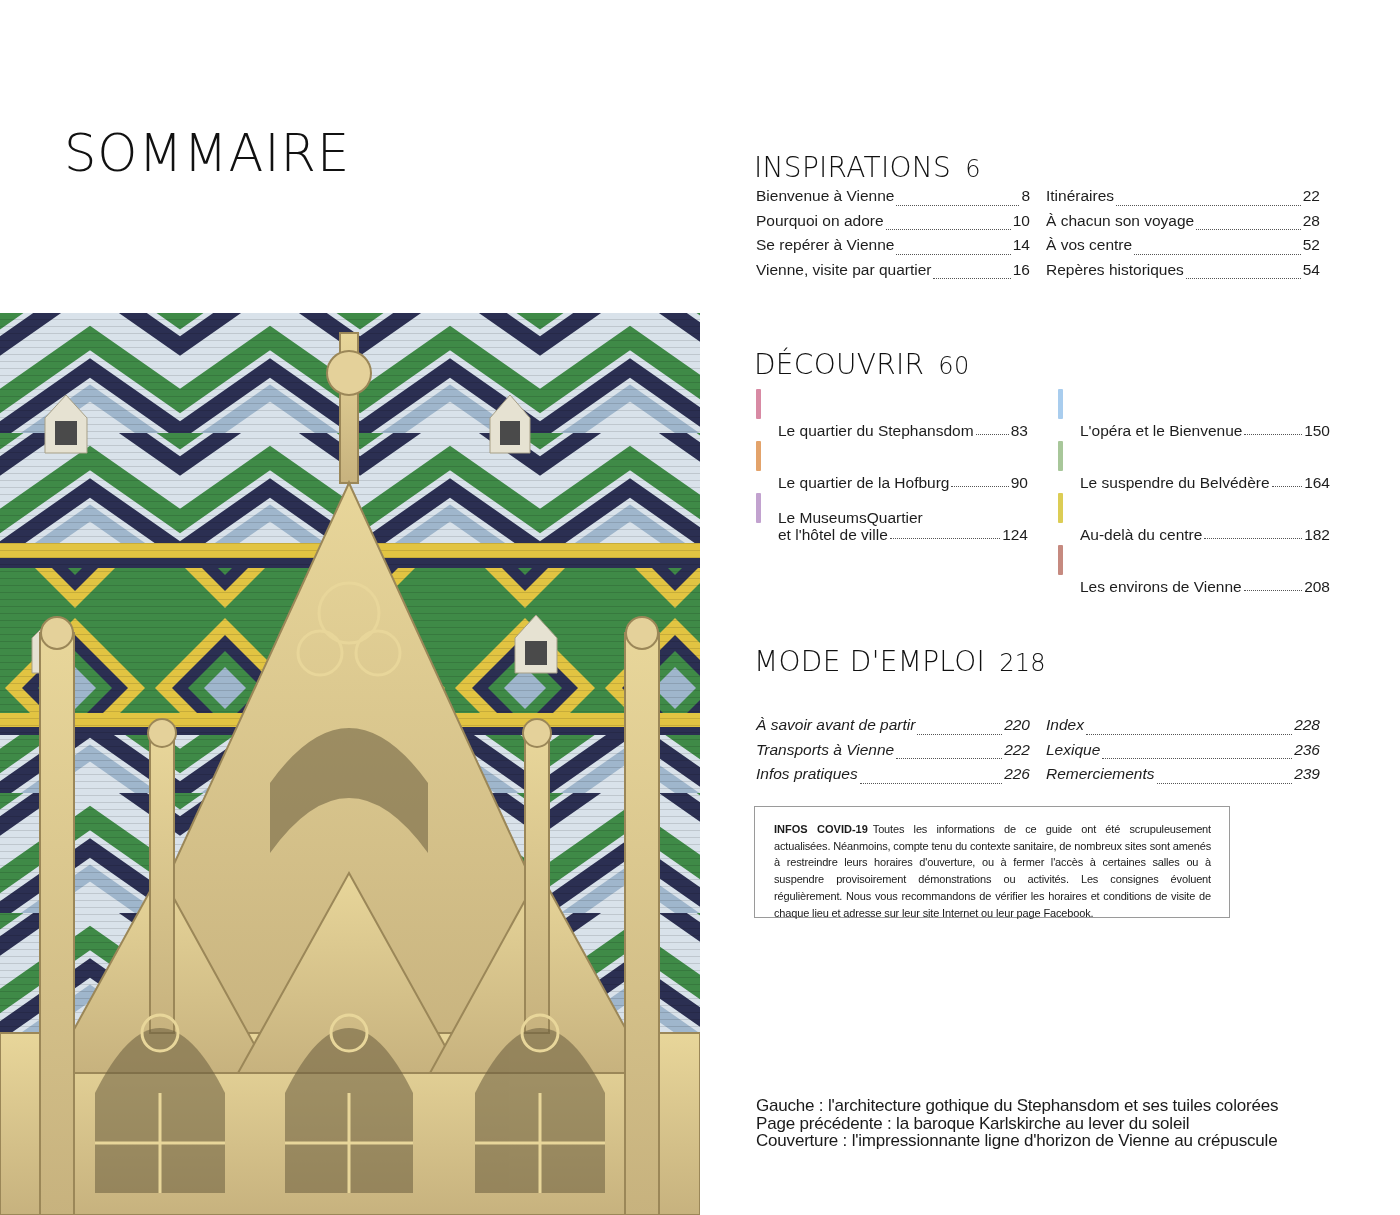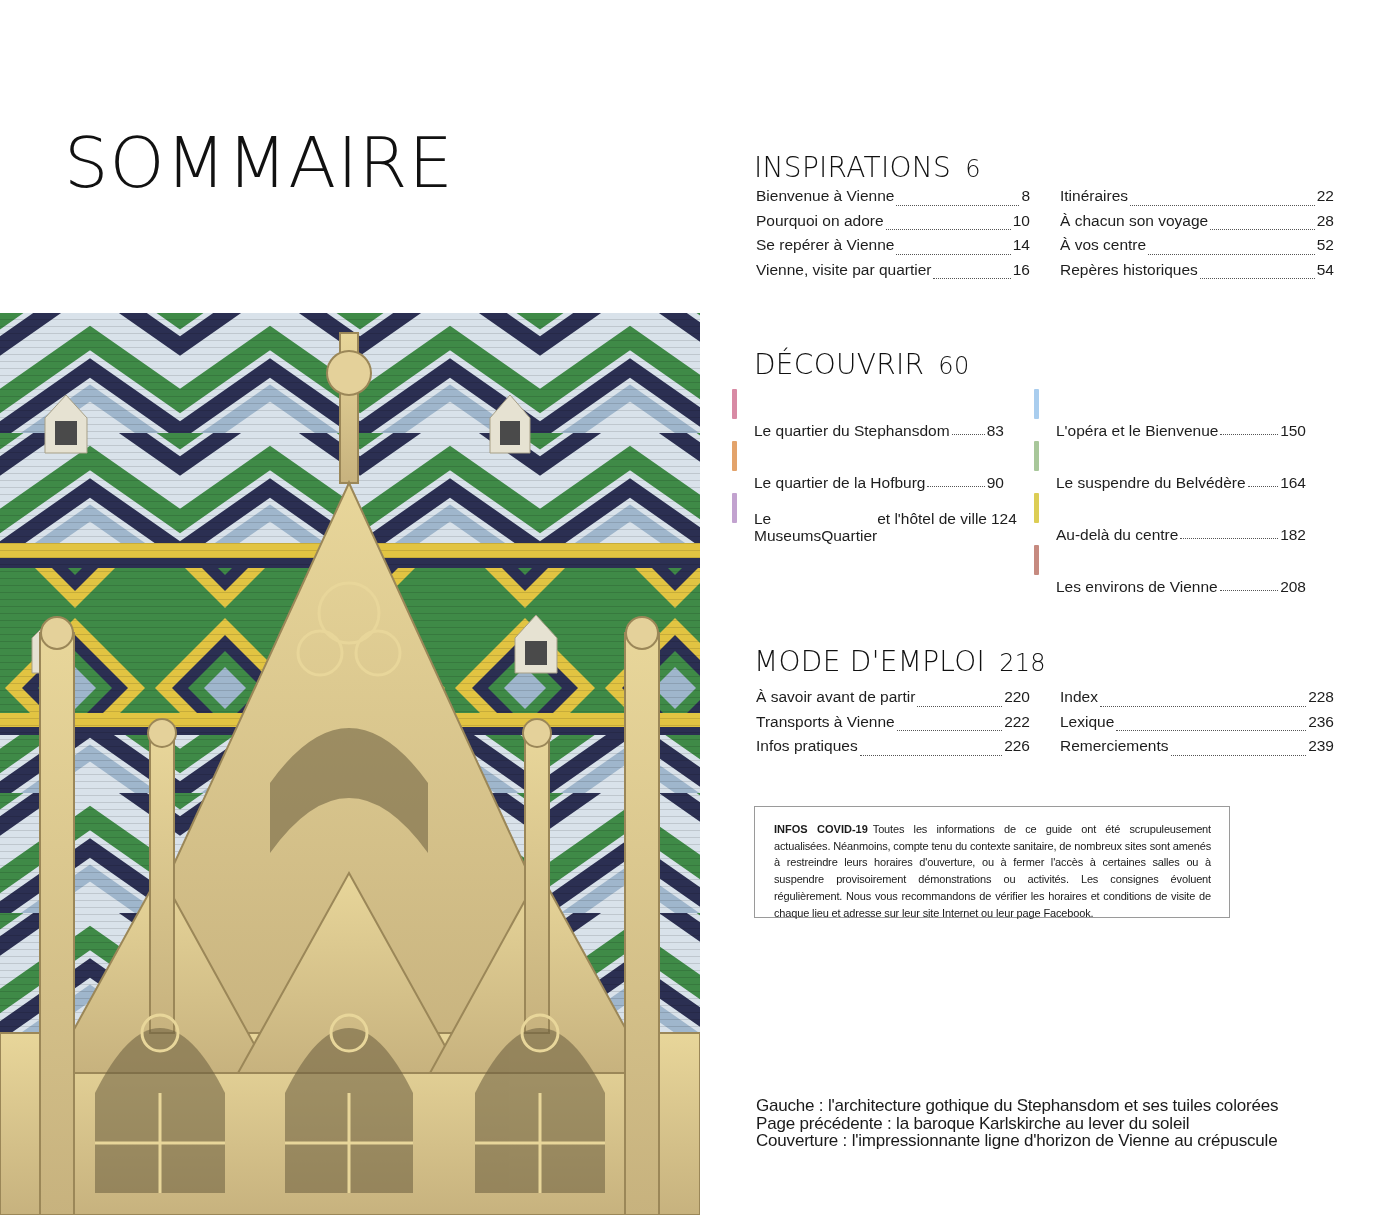--- a/index.html
+++ b/index.html
@@ -9,7 +9,7 @@
   .page-title {
     position: absolute; left: 64px; top: 128px;
     font-family: "DejaVu Sans", sans-serif; font-weight: 300;
-    font-size: 70px; letter-spacing: 1px; color: #111;
+    font-size: 51px; letter-spacing: 1px; color: #111;
     line-height: 1;
   }
 

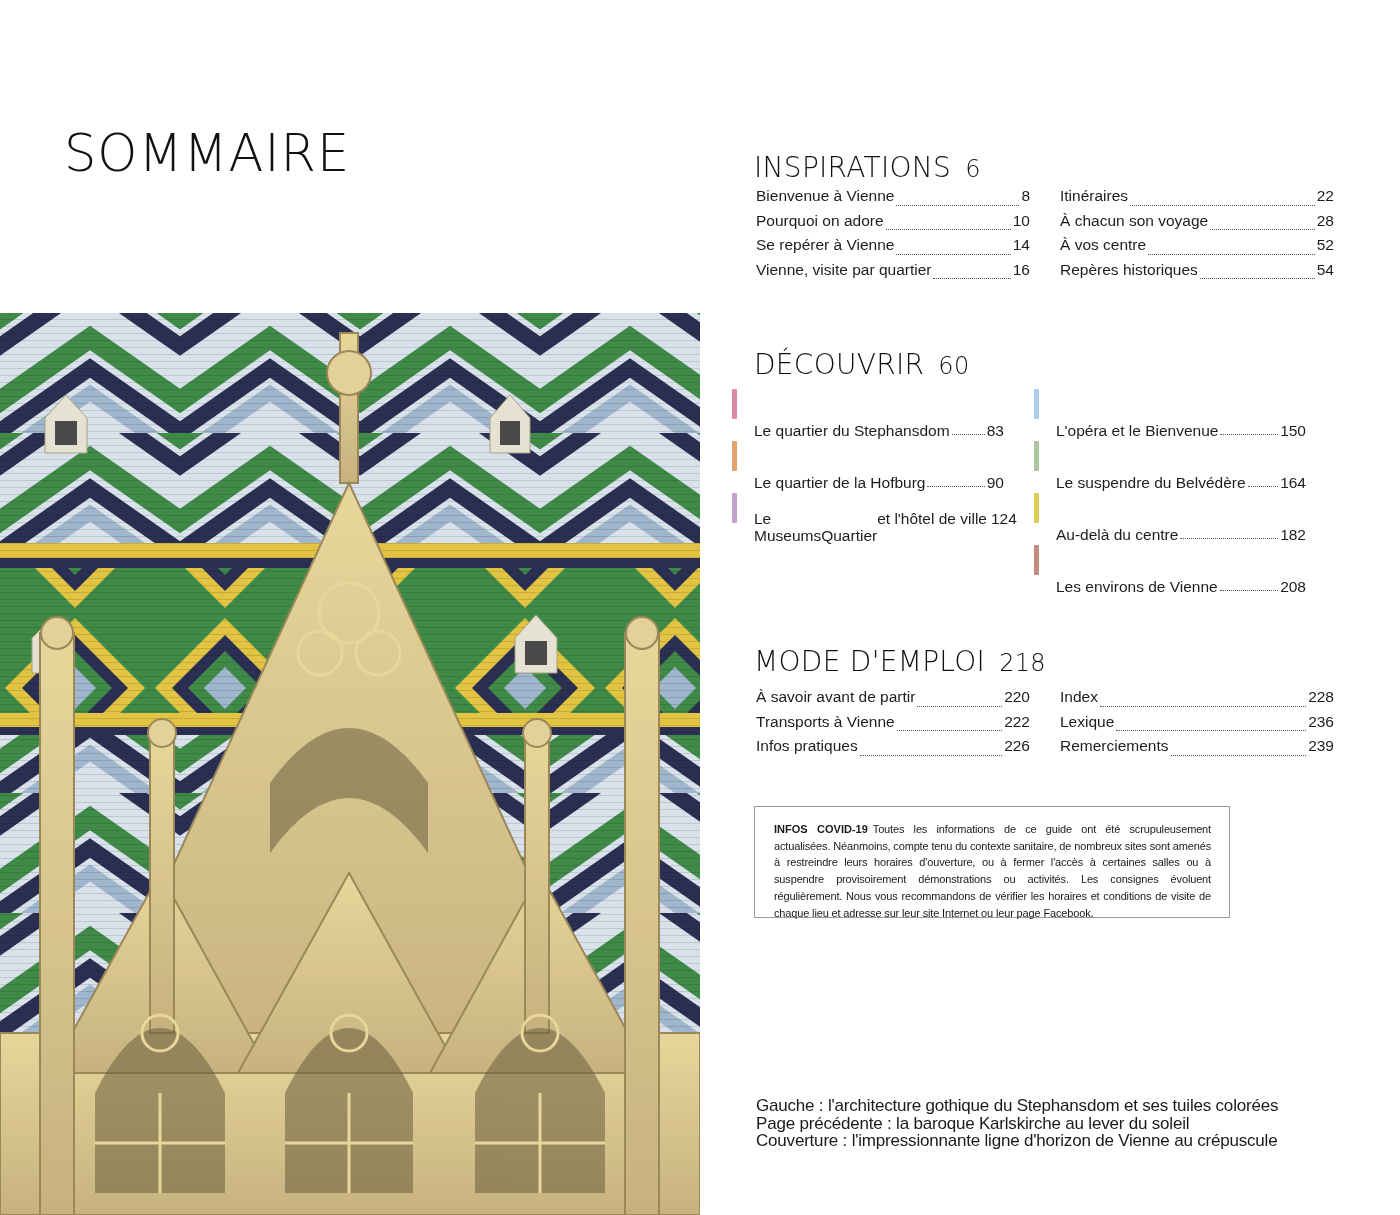--- a/index.html
+++ b/index.html
@@ -31,7 +31,7 @@
 
   .toc-grid {
     position: absolute; left: 756px; width: 578px;
-    display: grid; grid-template-columns: 274px 274px; column-gap: 30px;
+    display: grid; grid-template-columns: 274px 274px; column-gap: 16px;
   }
   .toc-col { display: flex; flex-direction: column; }
   .toc-line {

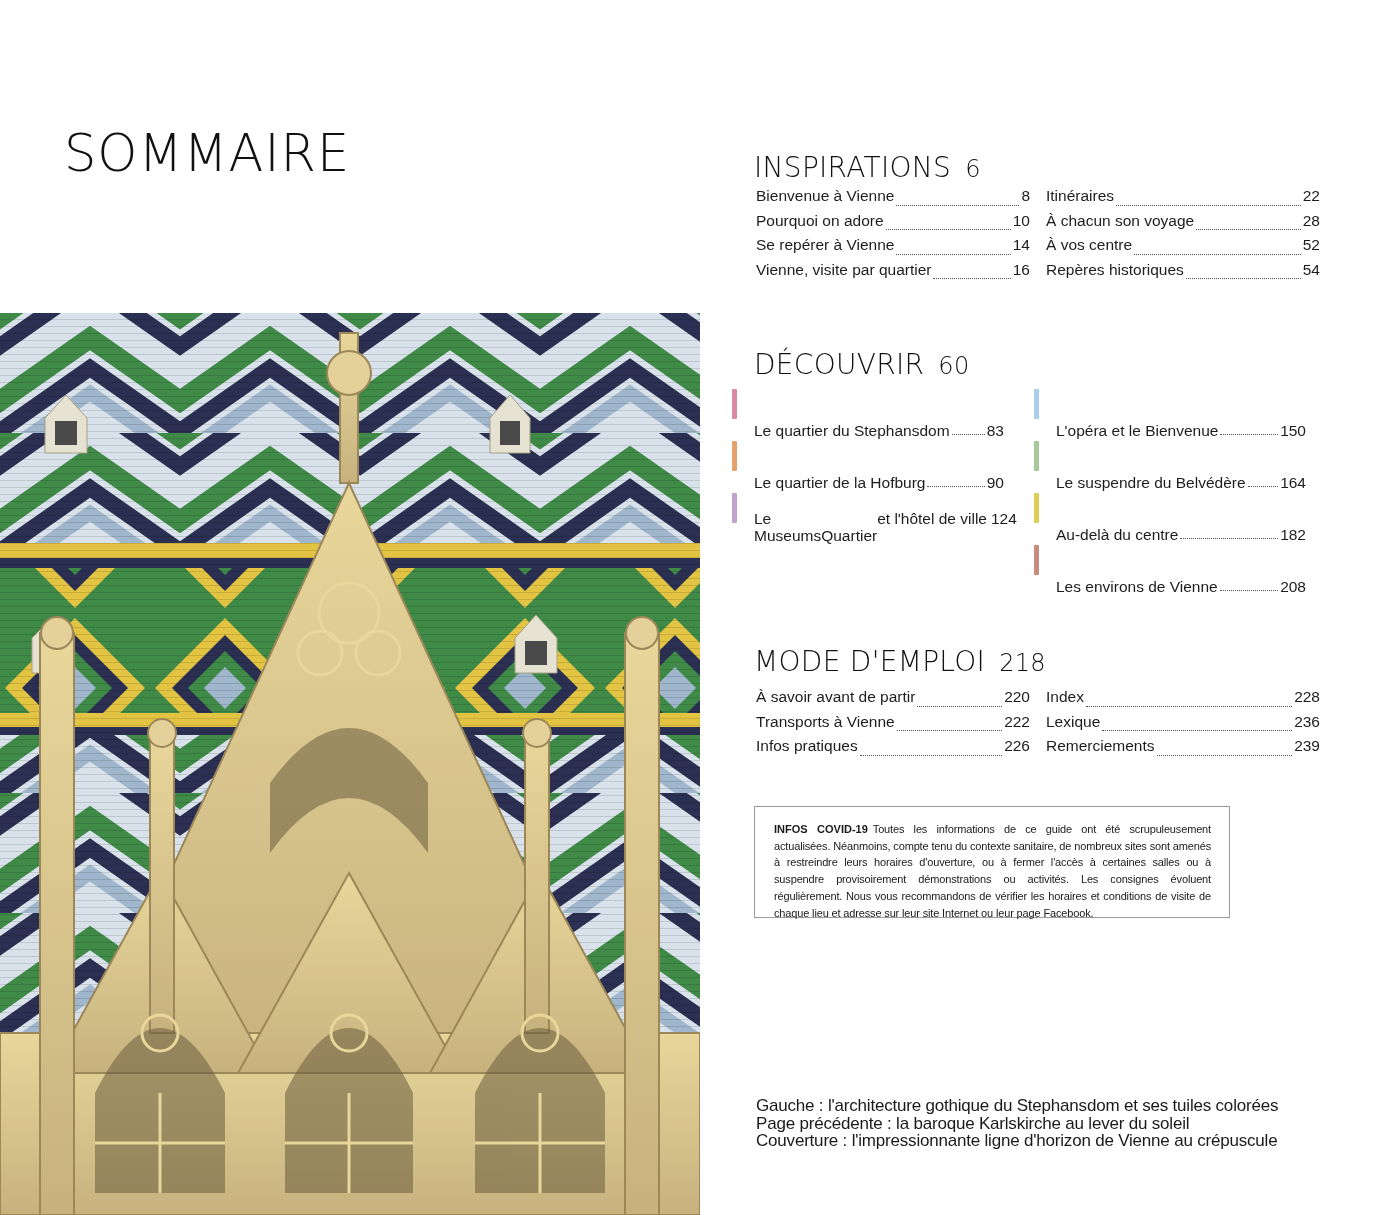--- a/index.html
+++ b/index.html
@@ -48,7 +48,7 @@
 
   
   .region-grid {
-    position: absolute; left: 732px; top: 388px; width: 576px;
+    position: absolute; left: 756px; top: 388px; width: 576px;
     display: grid; grid-template-columns: 272px 272px; column-gap: 30px;
   }
   .region-col { display: flex; flex-direction: column; }

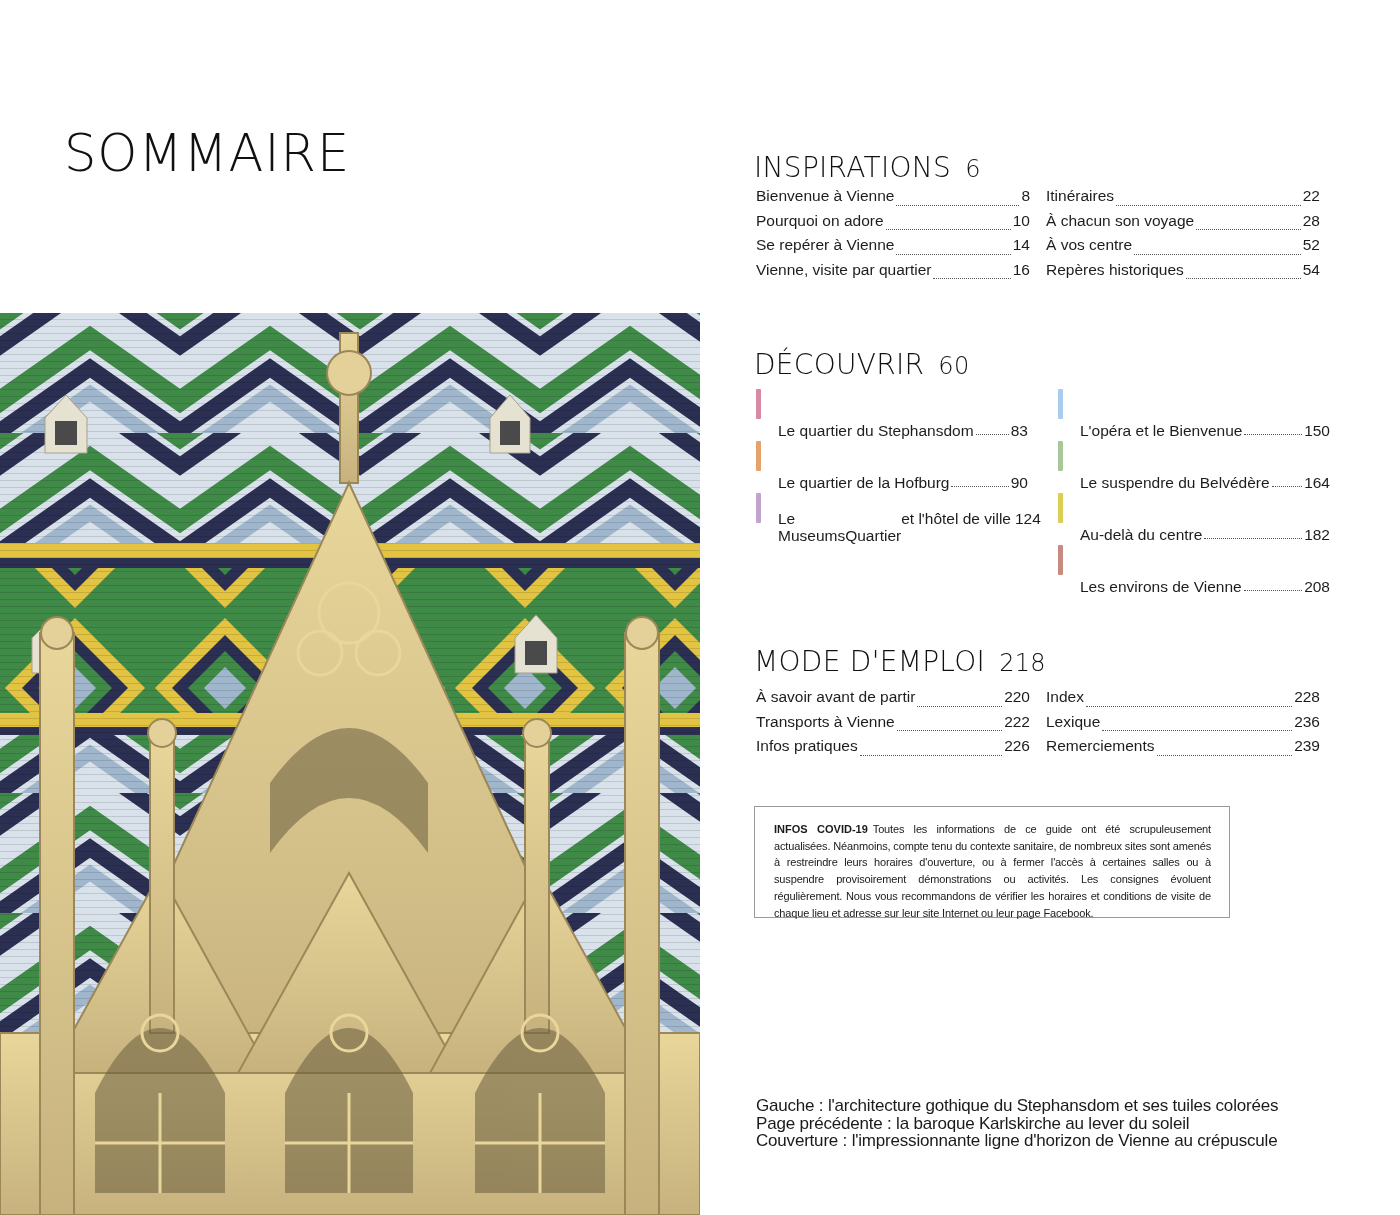--- a/index.html
+++ b/index.html
@@ -257,7 +257,7 @@
     </div>
     <div class="region">
       <span class="bar" style="background:#c2a2cf"></span>
-      <div style="display:flex;width:100%;">
+      <div style="display:flex;flex-direction:column;width:100%;">
         <span style="line-height:17px;">Le MuseumsQuartier</span>
         <div class="text">
             <span class="label-wrap">et l'hôtel de ville</span>

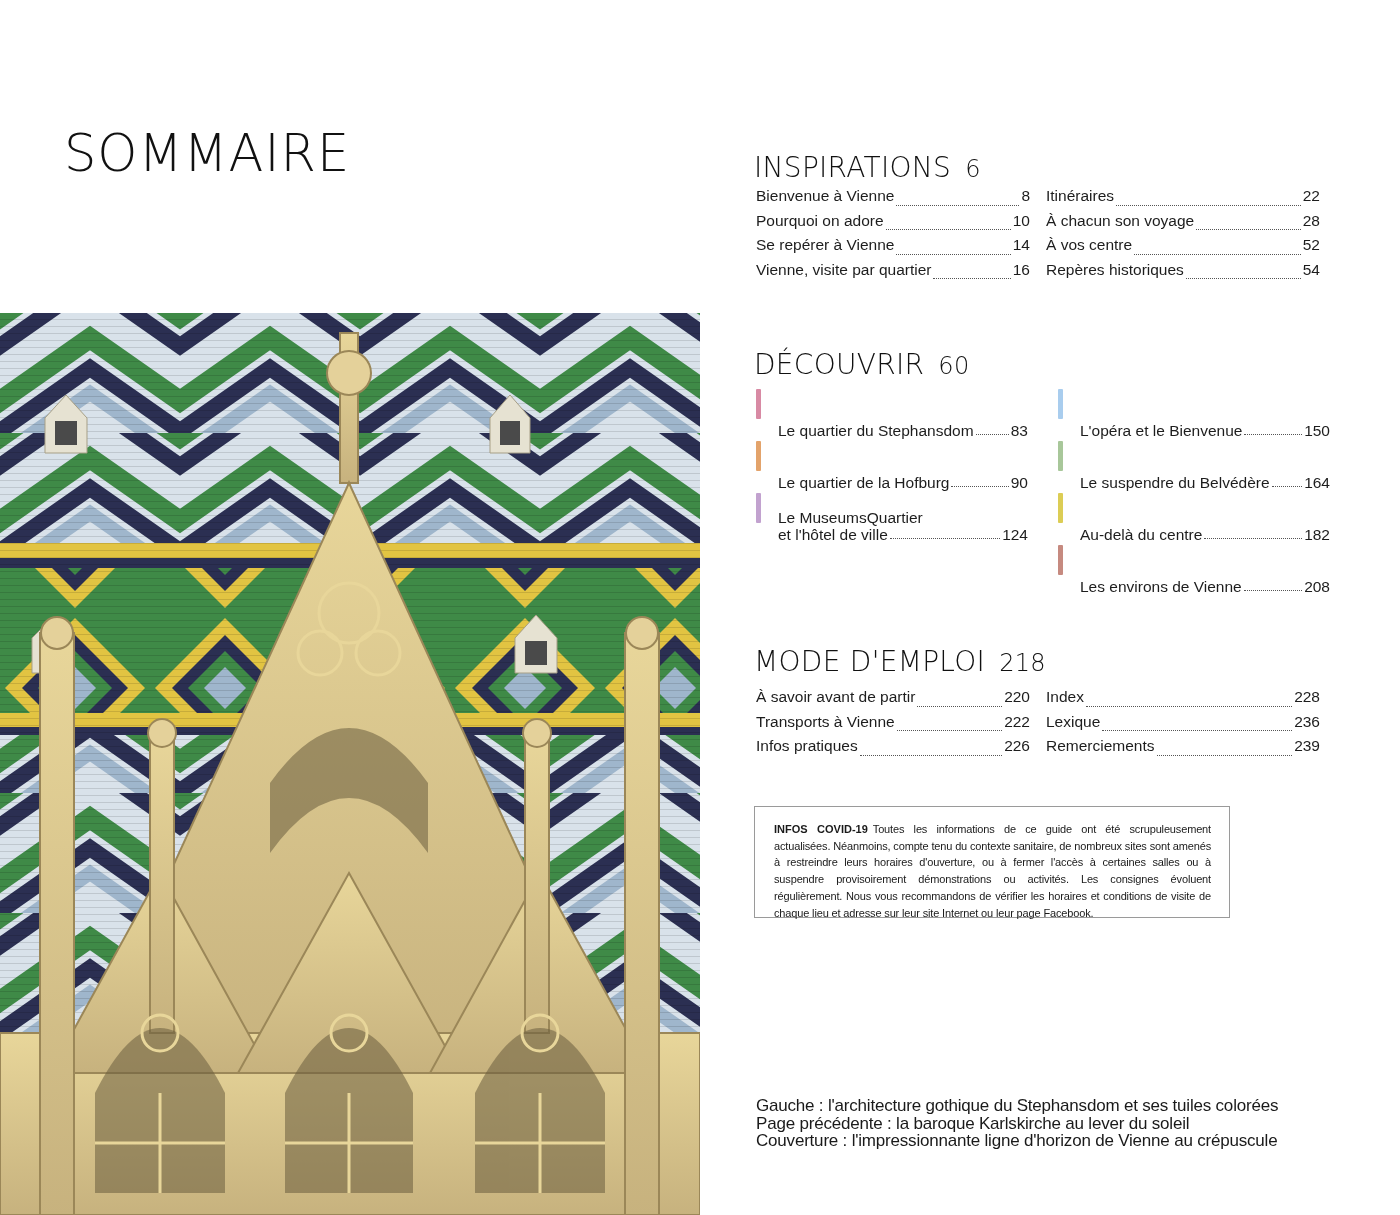--- a/index.html
+++ b/index.html
@@ -306,7 +306,7 @@
 <h2 class="section-heading" style="top:632px;">
   <span>MODE D'EMPLOI</span><span class="num">218</span>
 </h2>
-<div class="toc-grid" style="top:688px;">
+<div class="toc-grid" style="top:716px;font-style:italic;">
   <div class="toc-col">
     <div class="toc-line">
         <span class="label">À savoir avant de partir</span>

